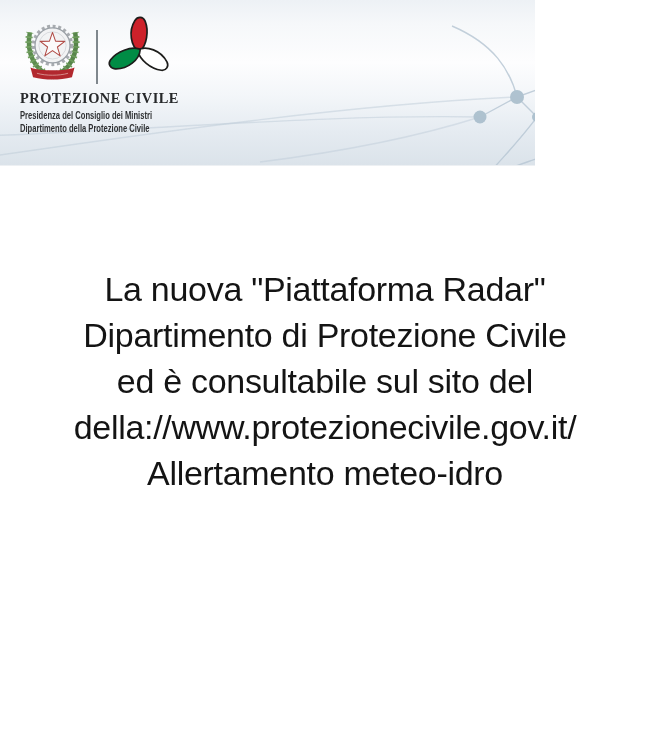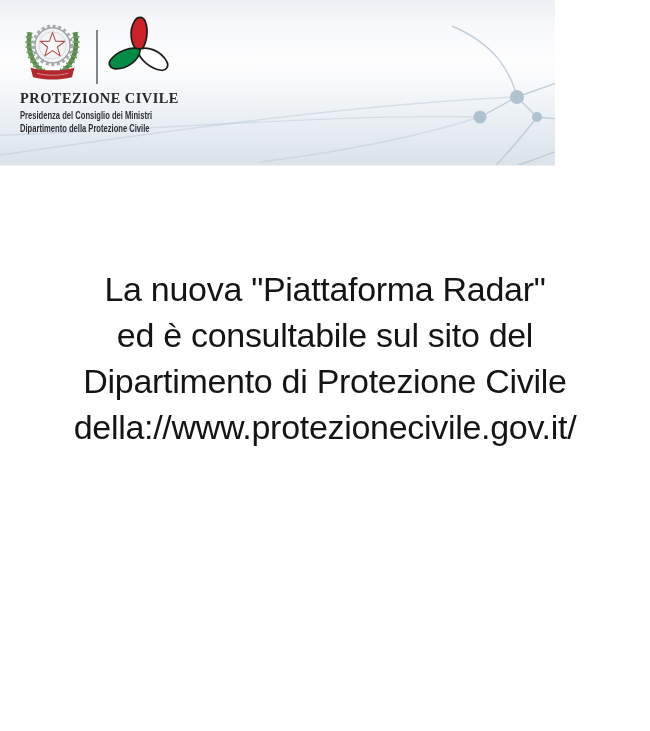--- a/index.html
+++ b/index.html
@@ -19,7 +19,6 @@
       #f3f6f9 58%, #e5ebf1 80%, #dbe3ea 100%);
     border-bottom:1px solid #edf0f3;
     overflow:hidden;
-    padding-left:20px;
   }
   .network-svg { position:absolute; left:0; top:0; opacity:.85; }
   .emblem-svg  { position:absolute; left:20px;  top:13px; }

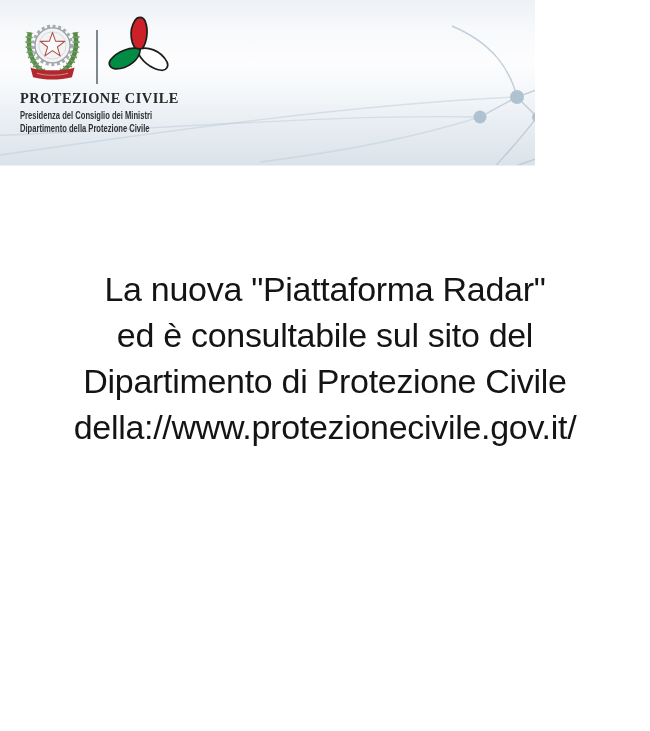--- a/index.html
+++ b/index.html
@@ -126,8 +126,8 @@
 
 <main class="notice">
   <div class="nline">La nuova "Piattaforma Radar"</div>
+  <div class="nline">Dipartimento di Protezione Civile</div>
   <div class="nline">ed è consultabile sul sito del</div>
-  <div class="nline">Dipartimento di Protezione Civile</div>
   <div class="nline">della://www.protezionecivile.gov.it/</div>
 </main>
 

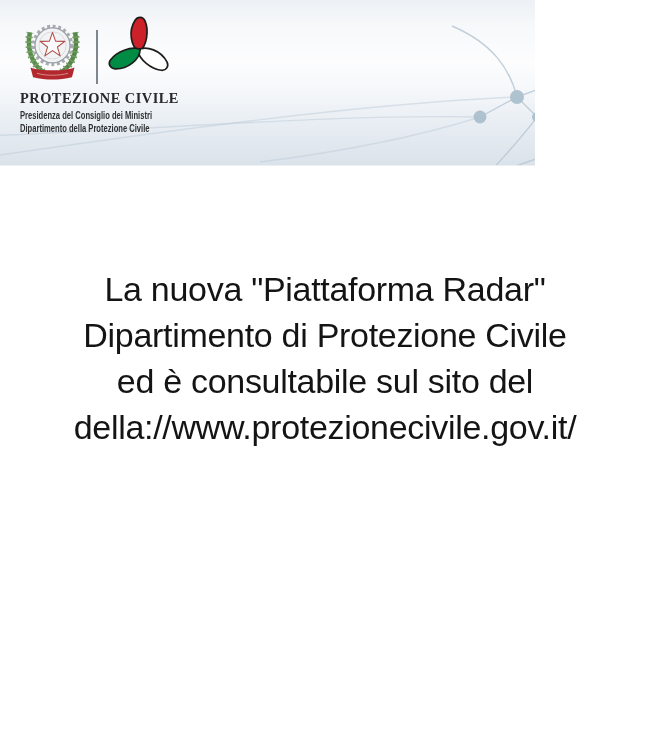--- a/index.html
+++ b/index.html
@@ -129,6 +129,7 @@
   <div class="nline">Dipartimento di Protezione Civile</div>
   <div class="nline">ed è consultabile sul sito del</div>
   <div class="nline">della://www.protezionecivile.gov.it/</div>
+  <div class="nline">Allertamento meteo-idro</div>
 </main>
 
 </body></html>

